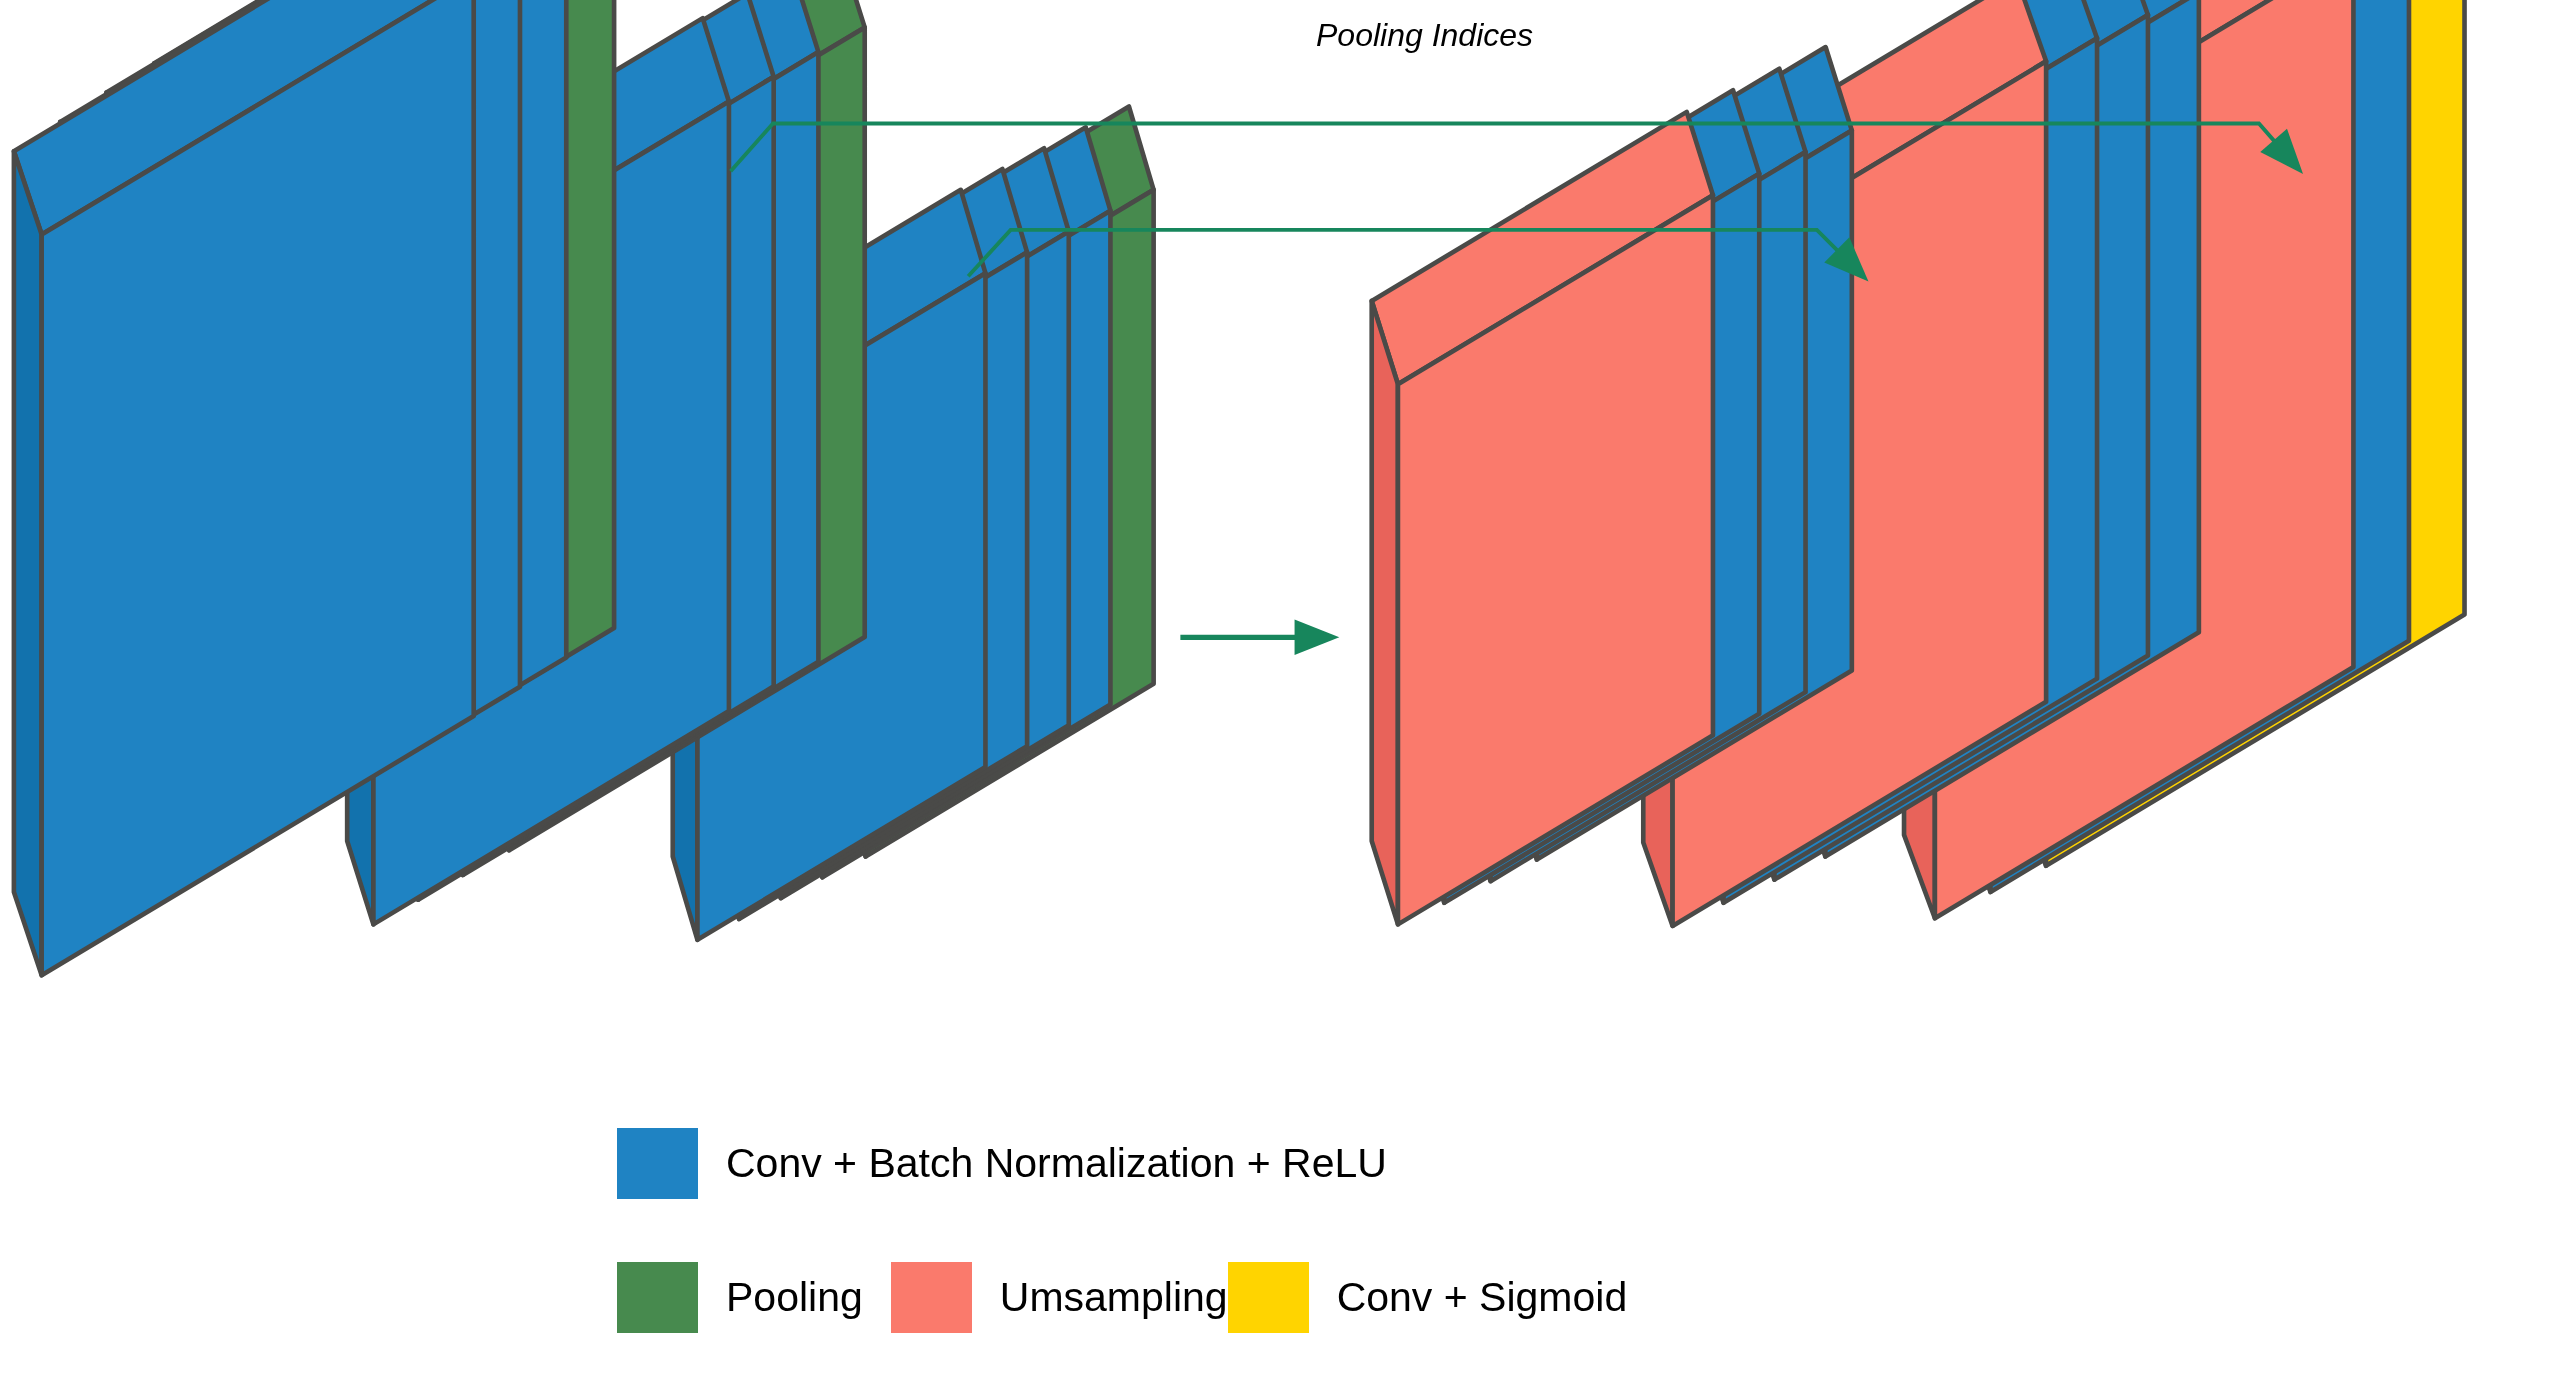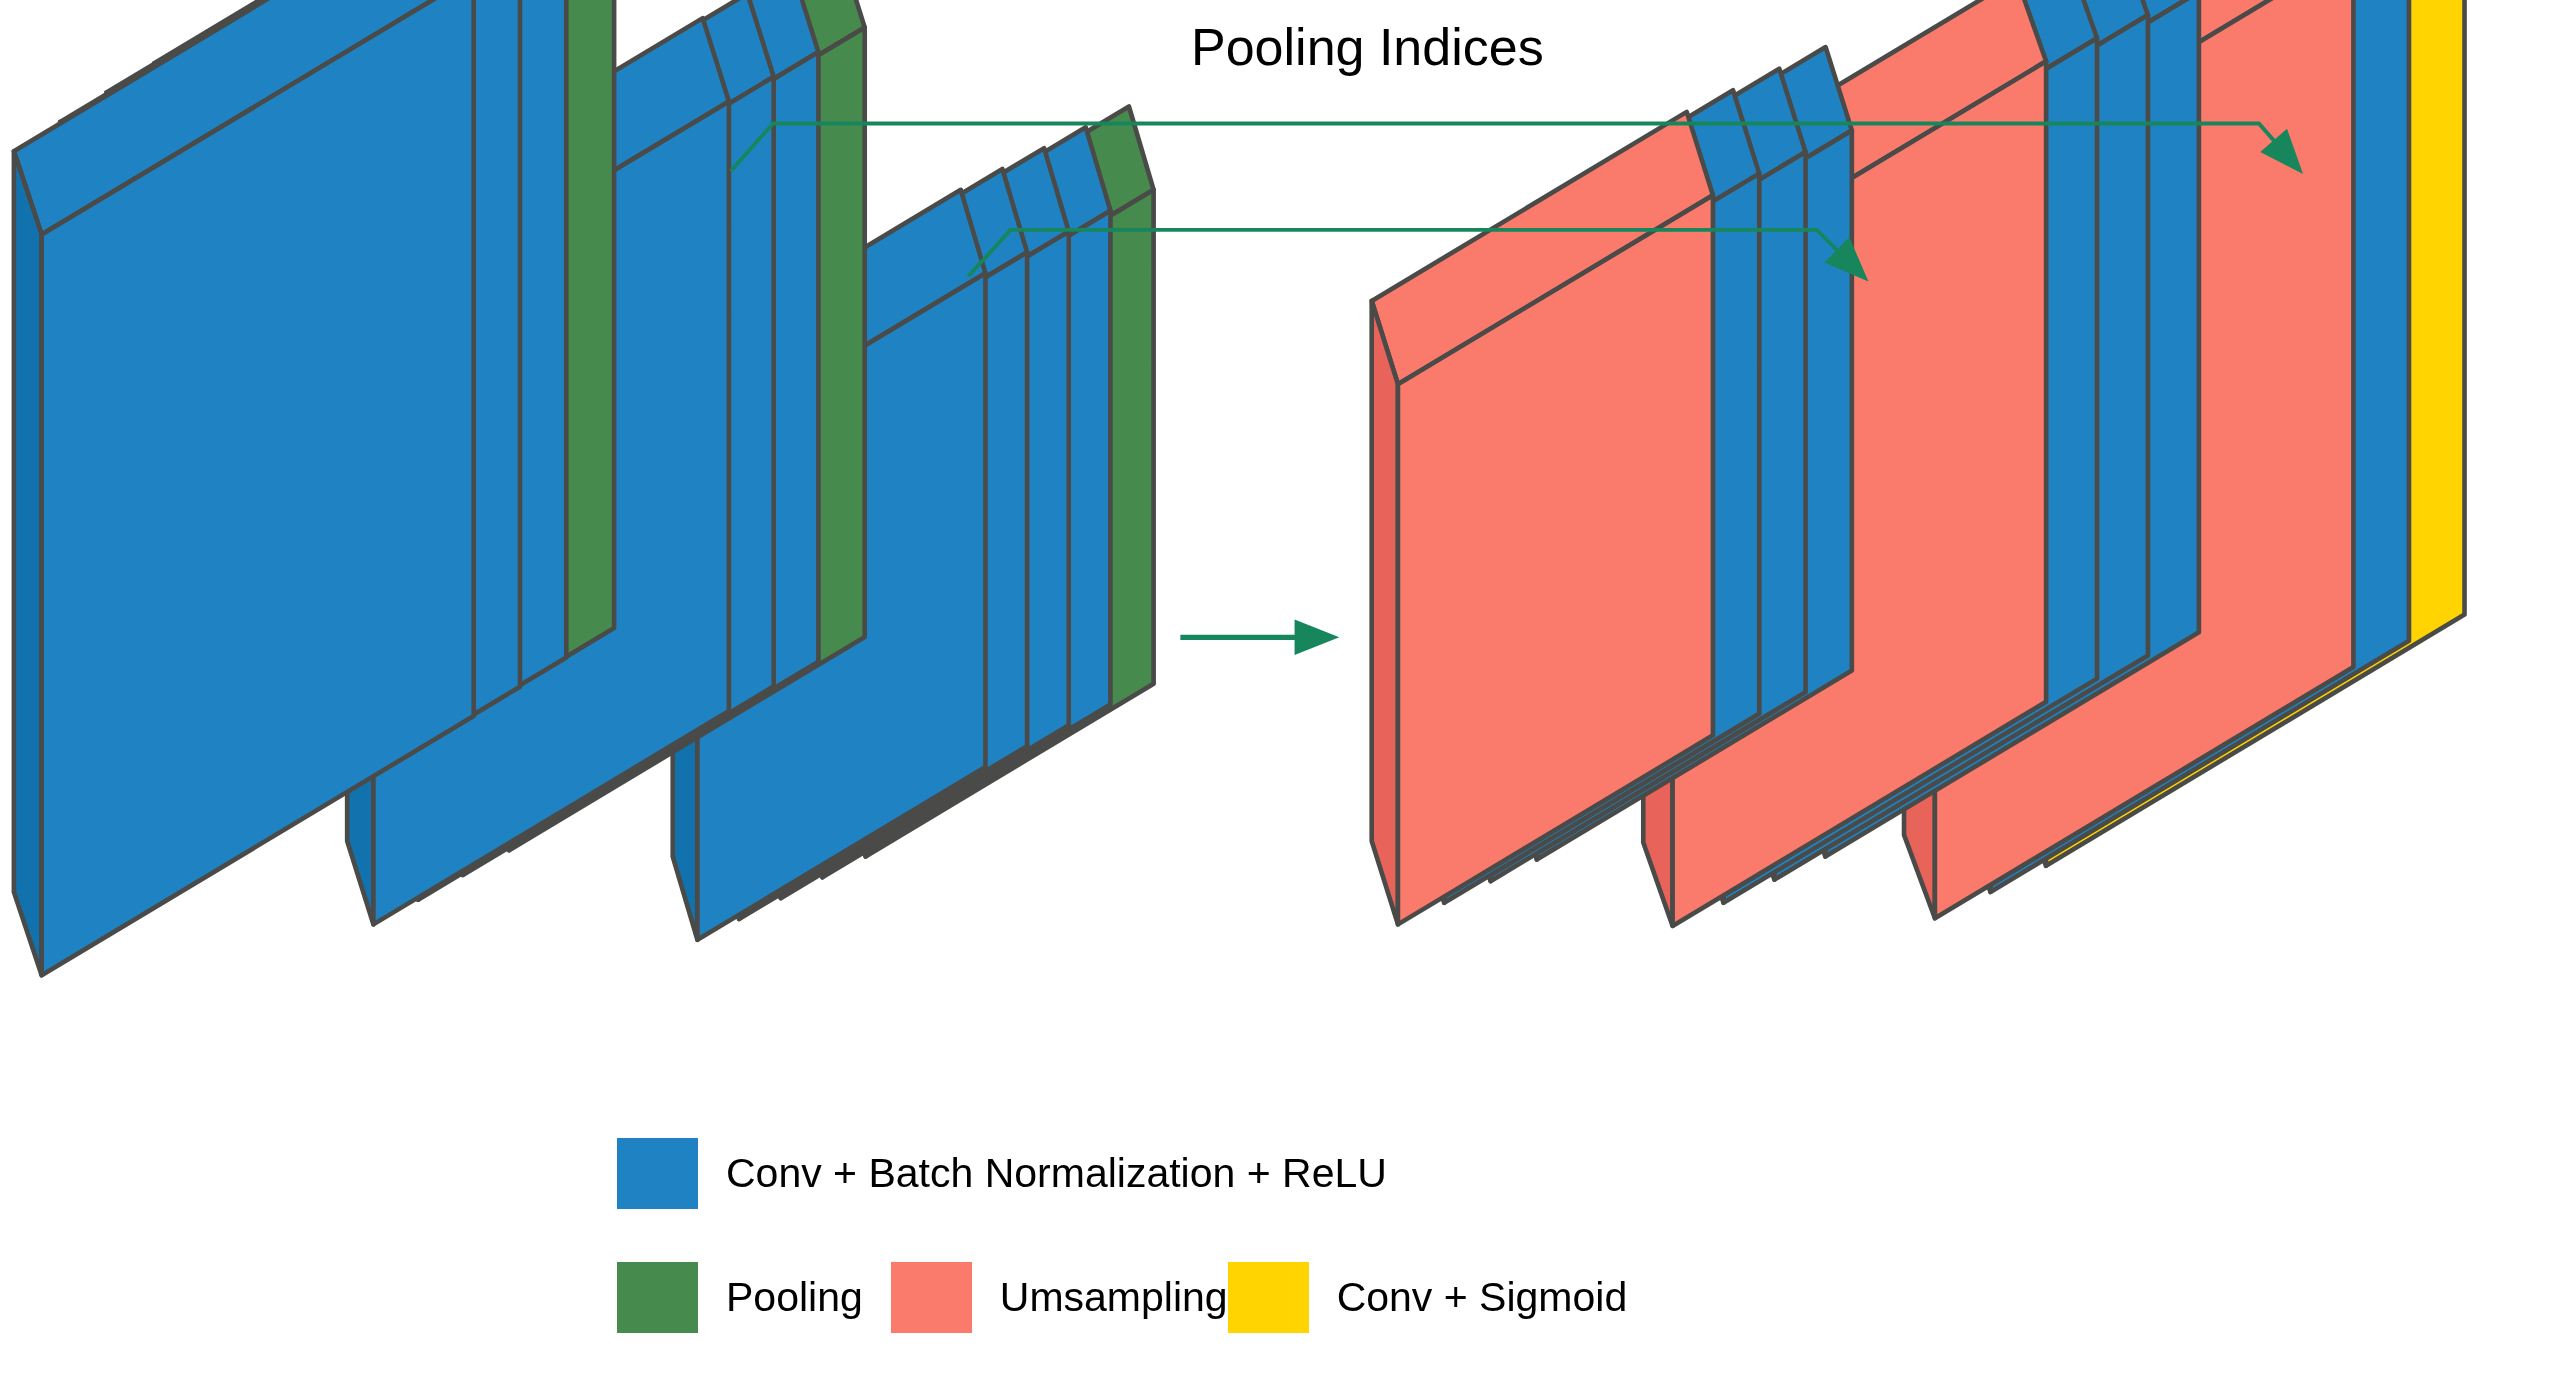--- a/index.html
+++ b/index.html
@@ -191,7 +191,7 @@
       </g>
   </svg>
 
-  <div class="arrow-label" id="pi-label" style="left: 1191px; top: 17px; font-size: 52px;">Pooling Indices</div>
+  <div class="arrow-label" id="pi-label" style="left: 1316px; top: 17px; font-size: 32px; font-style: italic;">Pooling Indices</div>
 
   <div id="legend">
       <div class="legend-row" style="left: 617px; top: 12px;">

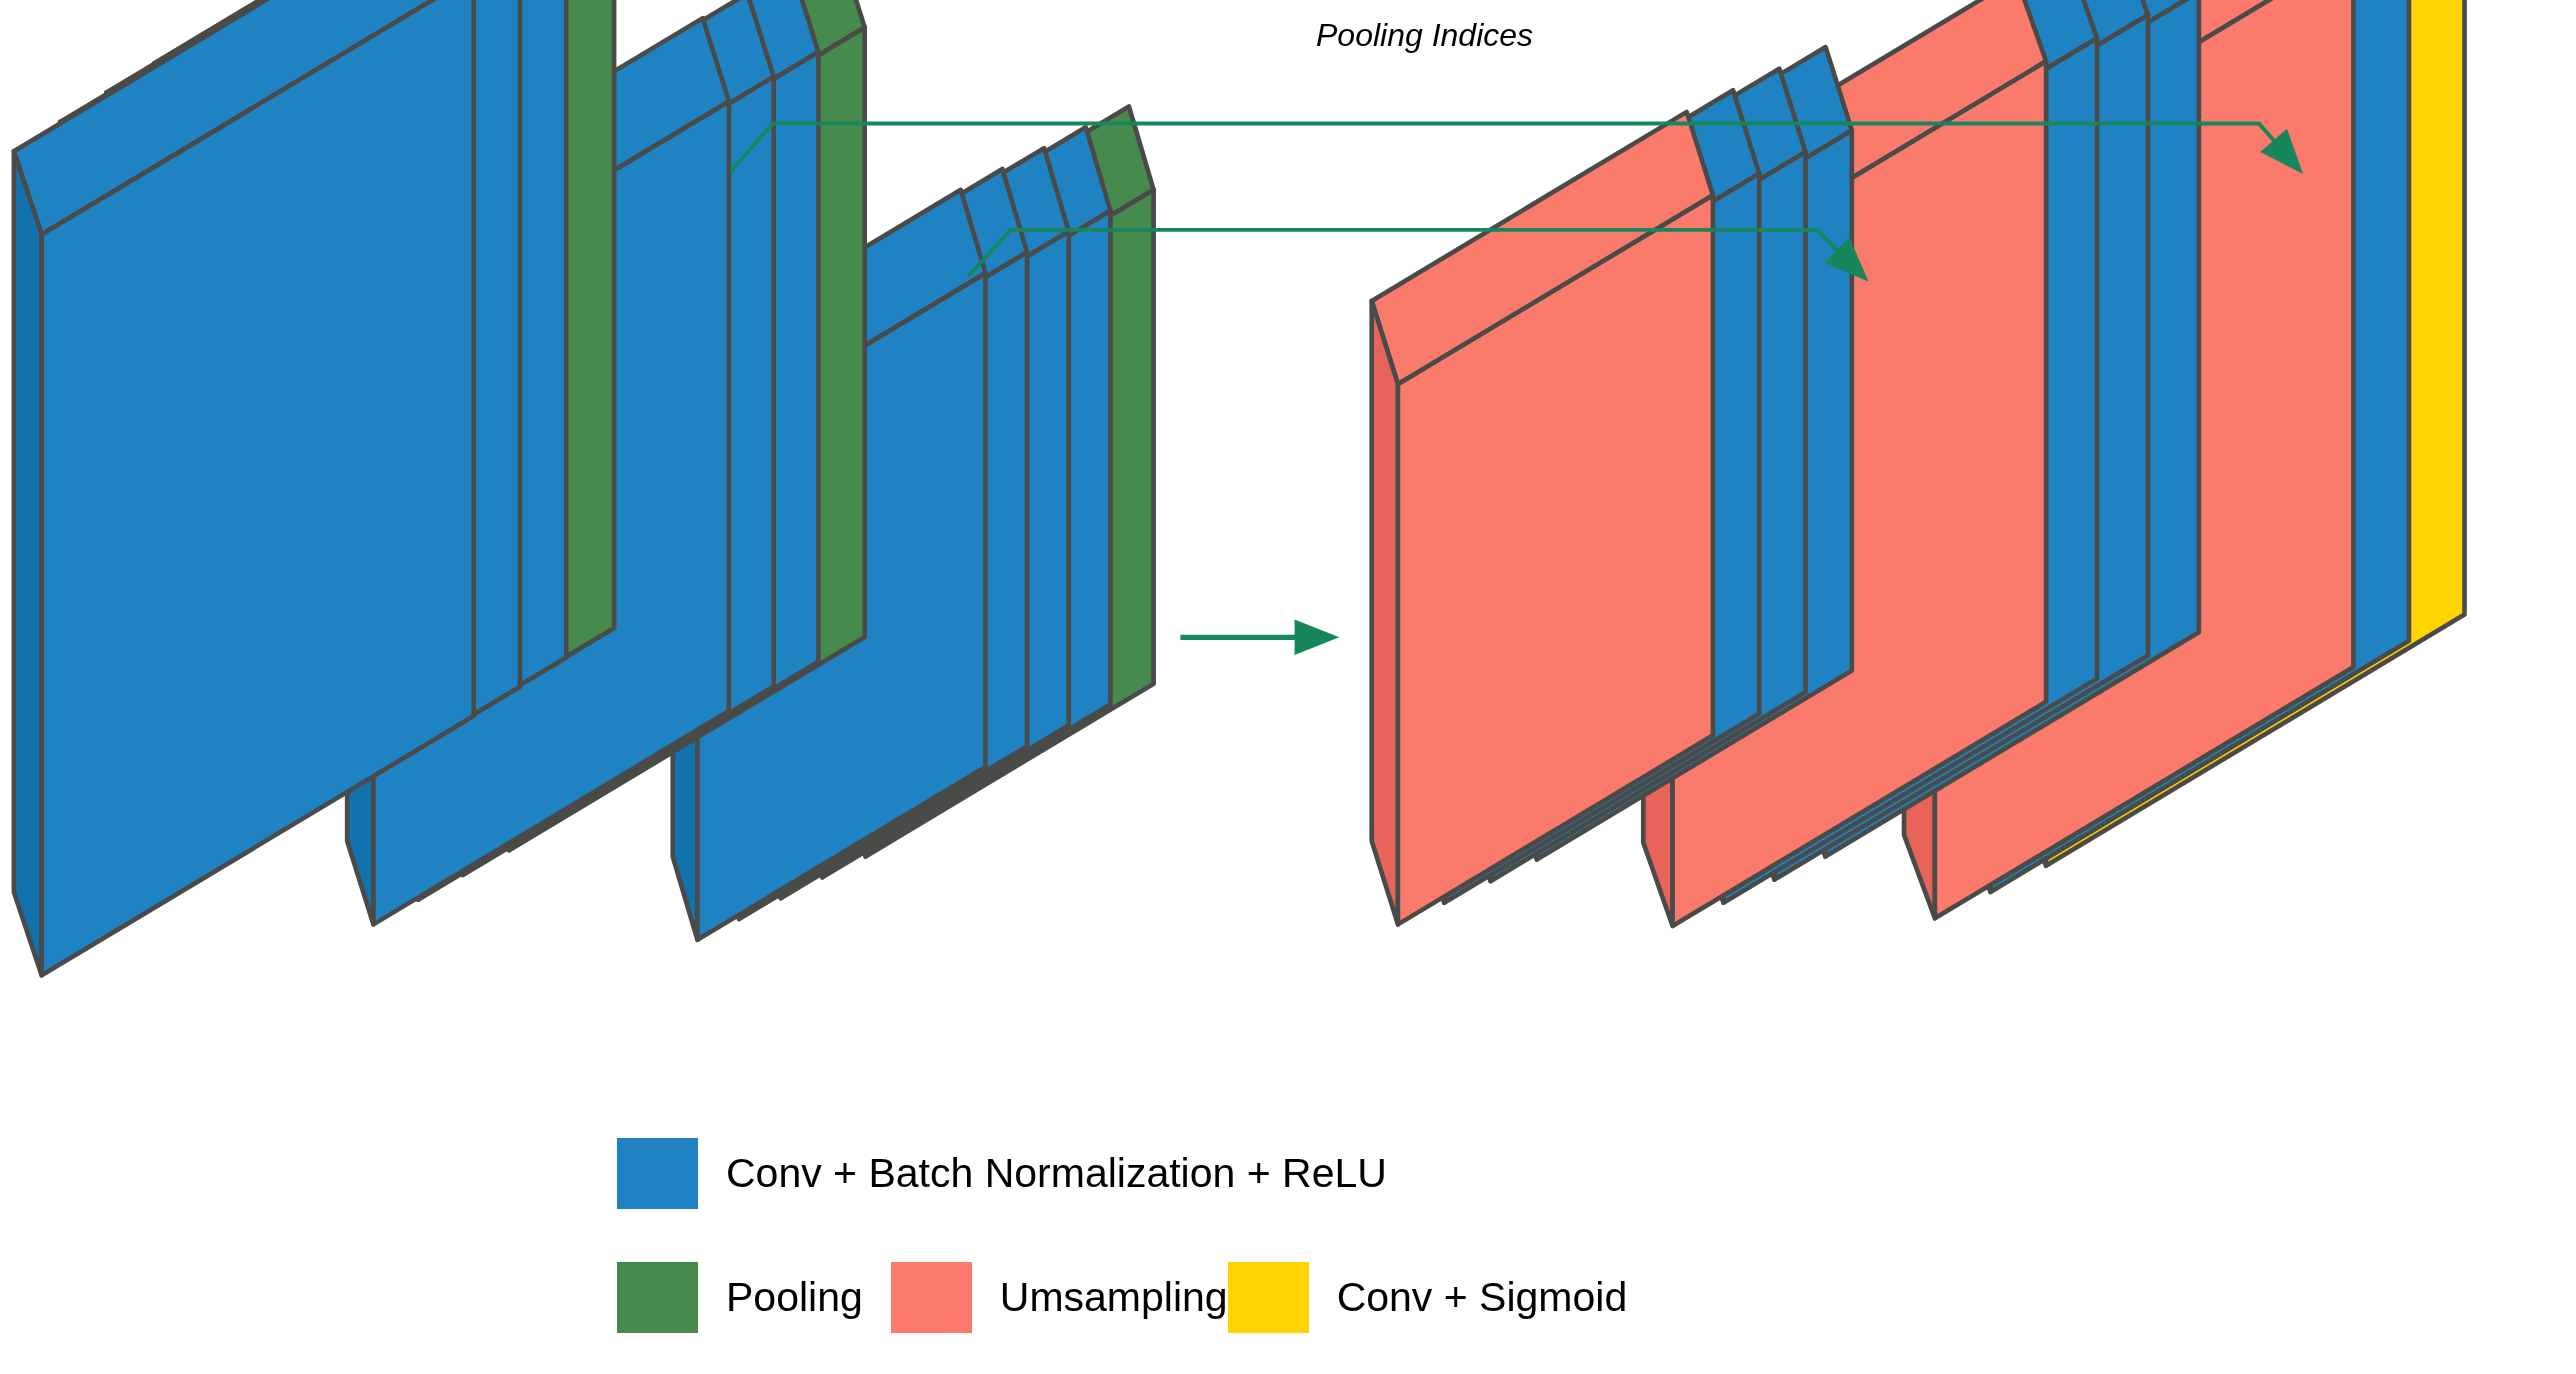--- a/index.html
+++ b/index.html
@@ -194,7 +194,7 @@
   <div class="arrow-label" id="pi-label" style="left: 1316px; top: 17px; font-size: 32px; font-style: italic;">Pooling Indices</div>
 
   <div id="legend">
-      <div class="legend-row" style="left: 617px; top: 12px;">
+      <div class="legend-row" style="left: 617px; top: 2px;">
         <div class="legend-item" style="margin-right: 0px;">
           <span class="swatch" style="background: rgb(31, 131, 195);"></span>
           <span class="legend-text">Conv + Batch Normalization + ReLU</span>

